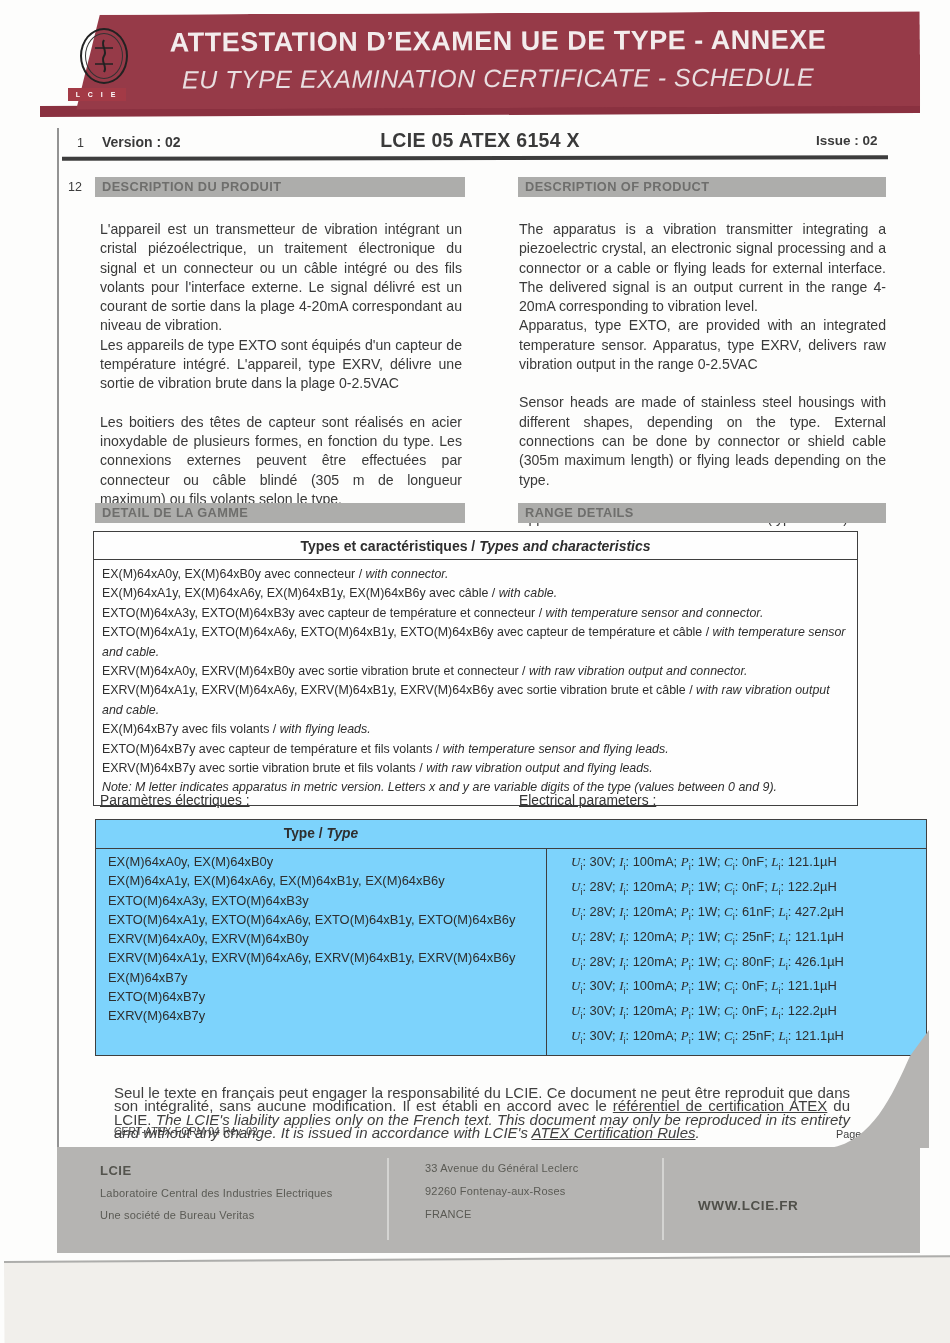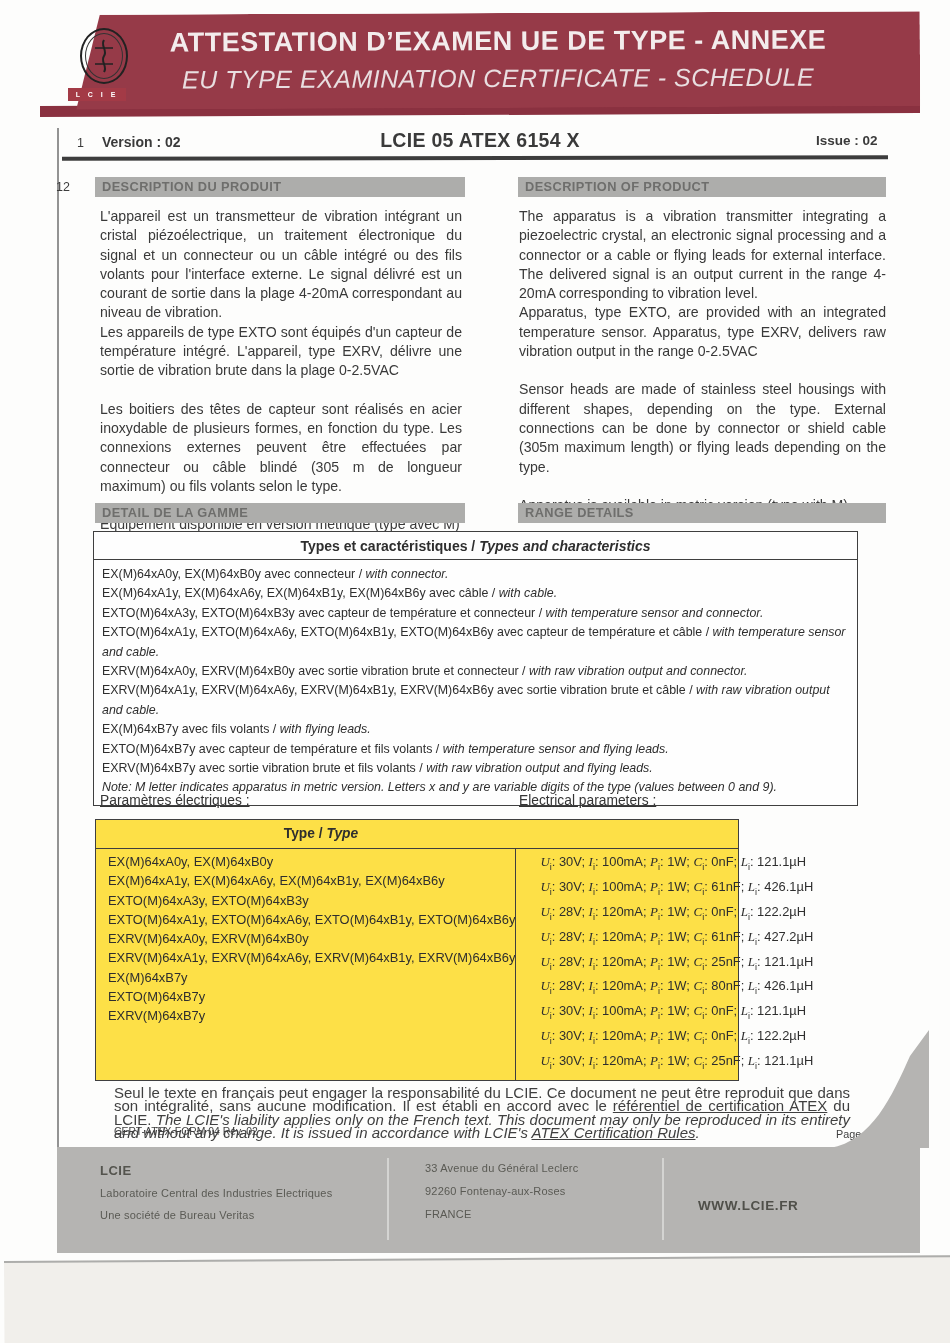--- a/index.html
+++ b/index.html
@@ -102,7 +102,7 @@
   <div class="issue">Issue : 02</div>
   <div class="hrule"></div>
 
-  <div class="margin-no" style="left:56px;top:180px;">12</div>
+  <div class="margin-no" style="left:68px;top:180px;">12</div>
   <div class="sec" style="left:95px;top:177px;width:370px;">DESCRIPTION DU PRODUIT</div>
   <div class="sec" style="left:518px;top:177px;width:368px;">DESCRIPTION OF PRODUCT</div>
 

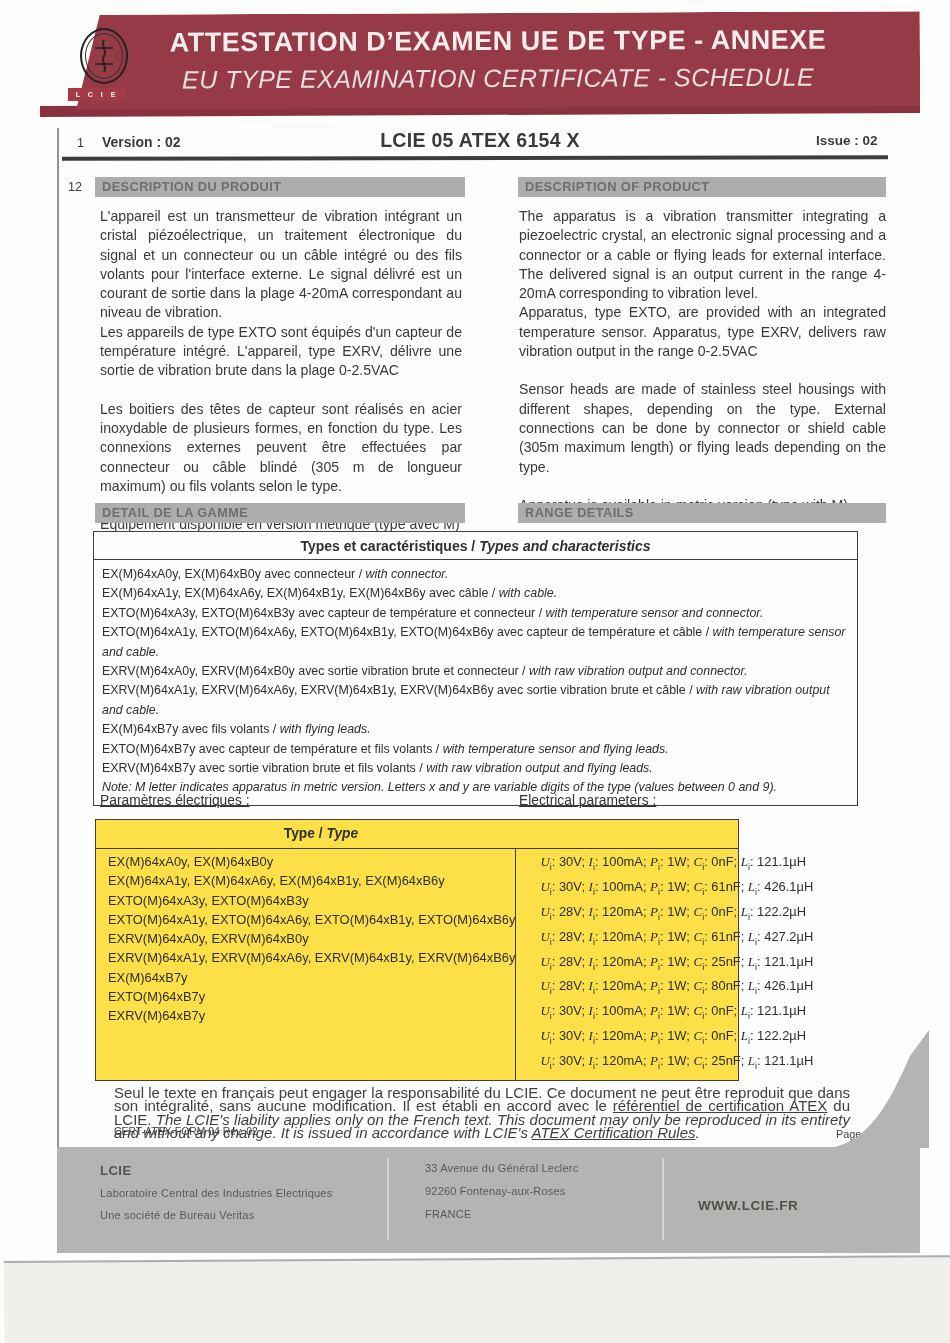--- a/index.html
+++ b/index.html
@@ -38,7 +38,7 @@
   
   .col{position:absolute;top:207px;font-size:14.1px;line-height:19.3px;text-align:justify;color:#393939;}
   .col p{margin:0 0 19px 0;}
-  .col p.tight{margin-bottom:0;}
+  .col p.tight{margin-bottom:0;margin-top:13px;}
 
   
   .types-table{position:absolute;left:93px;top:531px;width:765px;border:1.2px solid #3f3f3f;box-sizing:border-box;background:#fefefe;}

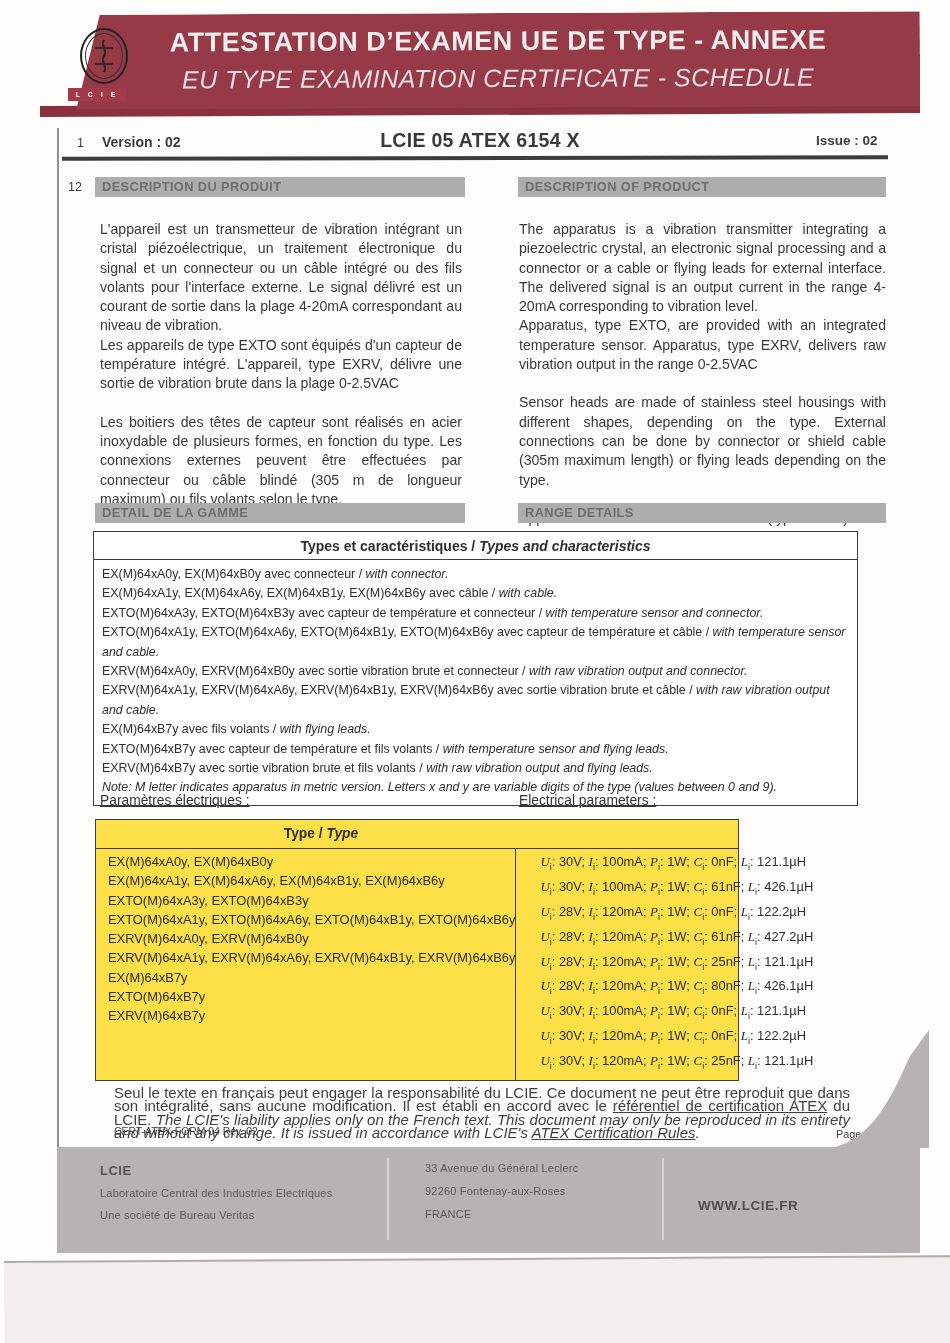--- a/index.html
+++ b/index.html
@@ -47,7 +47,7 @@
 
   
   .elec-label{position:absolute;top:793px;font-size:13.8px;text-decoration:underline;color:#333;}
-  .elec-table{position:absolute;left:95px;top:819px;width:644px;border:1.2px solid #3f3f3f;box-sizing:border-box;background:#fde047;}
+  .elec-table{position:absolute;left:95px;top:819px;width:832px;border:1.2px solid #3f3f3f;box-sizing:border-box;background:#7dd3fc;}
   .elec-head{display:flex;height:28px;border-bottom:1.2px solid #3f3f3f;font-size:13.8px;font-weight:bold;color:#2e2e2e;}
   .elec-head .c1{width:450px;text-align:center;line-height:28px;box-sizing:border-box;}
   .elec-head .c2{flex:1;text-align:center;line-height:28px;border-left:1.2px solid #3f3f3f;box-sizing:border-box;}

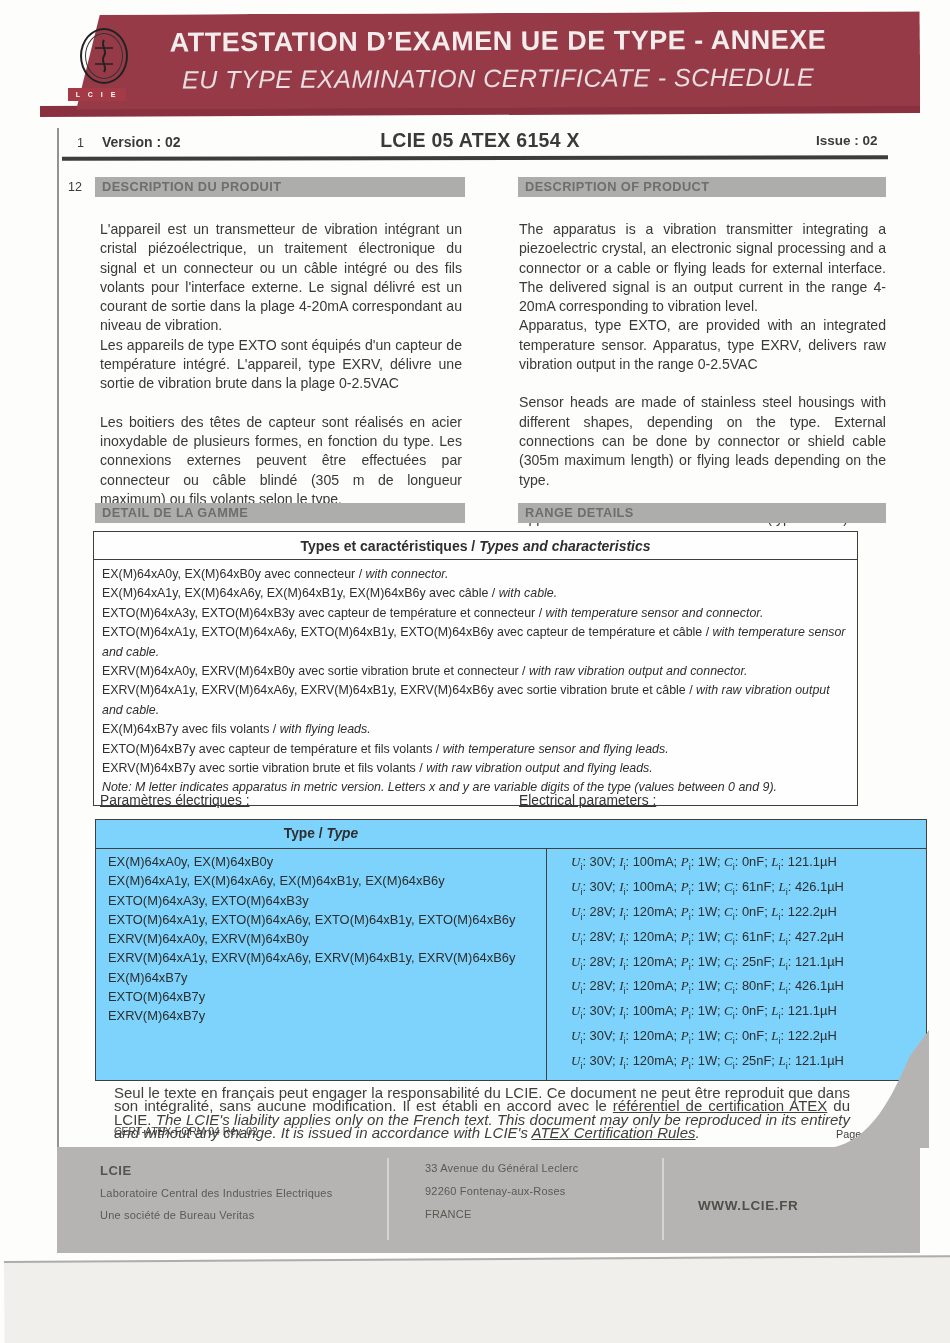--- a/index.html
+++ b/index.html
@@ -167,7 +167,6 @@
         </div>
       <div class="bc2" id="elec-params">
           <div class="elec-row"><i>U</i><sub>i</sub>: 30V; <i>I</i><sub>i</sub>: 100mA; <i>P</i><sub>i</sub>: 1W; <i>C</i><sub>i</sub>: 0nF; <i>L</i><sub>i</sub>: 121.1µH</div>
-          <div class="elec-row"><i>U</i><sub>i</sub>: 30V; <i>I</i><sub>i</sub>: 100mA; <i>P</i><sub>i</sub>: 1W; <i>C</i><sub>i</sub>: 61nF; <i>L</i><sub>i</sub>: 426.1µH</div>
           <div class="elec-row"><i>U</i><sub>i</sub>: 28V; <i>I</i><sub>i</sub>: 120mA; <i>P</i><sub>i</sub>: 1W; <i>C</i><sub>i</sub>: 0nF; <i>L</i><sub>i</sub>: 122.2µH</div>
           <div class="elec-row"><i>U</i><sub>i</sub>: 28V; <i>I</i><sub>i</sub>: 120mA; <i>P</i><sub>i</sub>: 1W; <i>C</i><sub>i</sub>: 61nF; <i>L</i><sub>i</sub>: 427.2µH</div>
           <div class="elec-row"><i>U</i><sub>i</sub>: 28V; <i>I</i><sub>i</sub>: 120mA; <i>P</i><sub>i</sub>: 1W; <i>C</i><sub>i</sub>: 25nF; <i>L</i><sub>i</sub>: 121.1µH</div>

